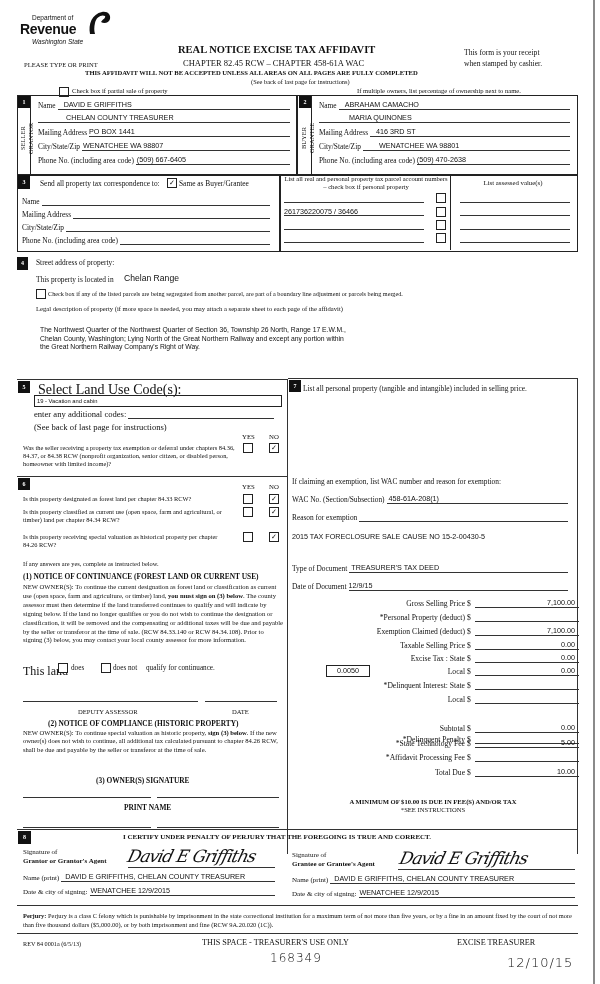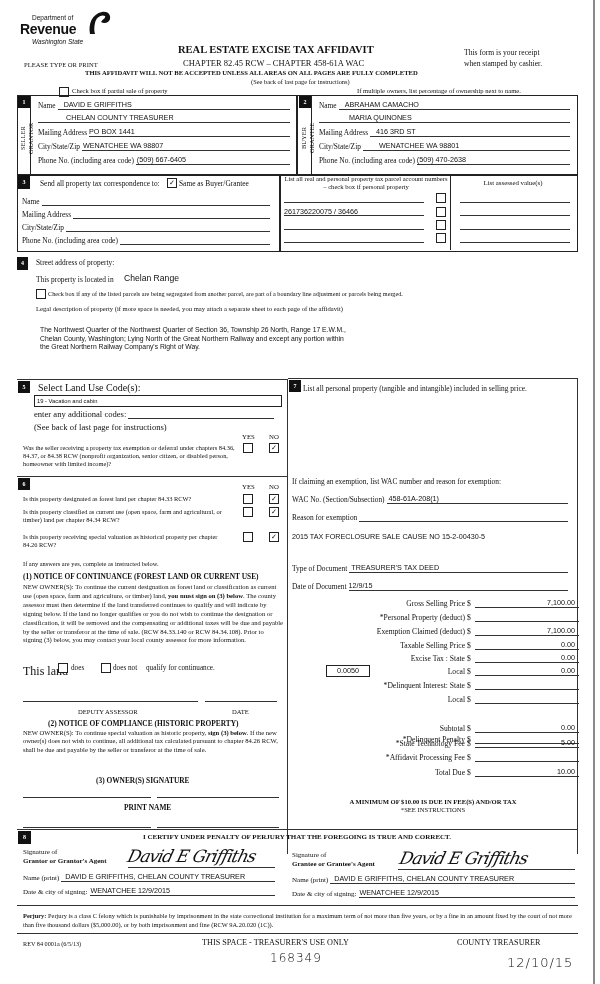--- a/index.html
+++ b/index.html
@@ -39,7 +39,7 @@
 </div>
 
 <div class="abs" style="left:24px;top:61px;font-size:6.6px;">PLEASE TYPE OR PRINT</div>
-<div class="abs" style="left:178px;top:44px;font-size:10.5px;font-weight:bold;">REAL ESTATE EXCISE TAX AFFIDAVIT</div>
+<div class="abs" style="left:178px;top:44px;font-size:10.5px;font-weight:bold;">REAL NOTICE EXCISE TAX AFFIDAVIT</div>
 <div class="abs" style="left:183px;top:58px;font-size:8.5px;">CHAPTER 82.45 RCW – CHAPTER 458-61A WAC</div>
 <div class="abs" style="left:464px;top:48px;font-size:7.6px;">This form is your receipt</div>
 <div class="abs" style="left:464px;top:59px;font-size:7.6px;">when stamped by cashier.</div>

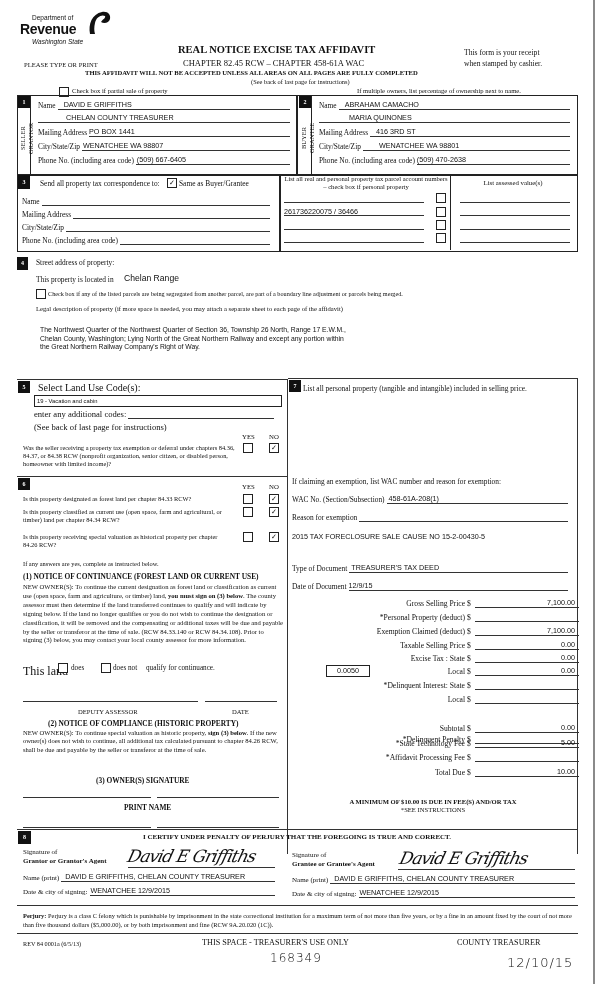--- a/index.html
+++ b/index.html
@@ -163,7 +163,7 @@
 <div class="abs" style="left:577px;top:378px;width:1px;height:476px;background:#333;"></div>
 
 <div class="secnum" style="left:18px;top:381px;width:12px;height:12px;line-height:12px;">5</div>
-<div class="abs" style="left:38px;top:382px;font-size:10px;">Select Land Use Code(s):</div>
+<div class="abs" style="left:38px;top:382px;font-size:14px;">Select Land Use Code(s):</div>
 <div class="abs sans" style="left:34px;top:395px;width:244px;height:10px;border:1px solid #222;font-size:5.8px;line-height:10px;padding-left:2px;">19 - Vacation and cabin</div>
 <div class="row" style="left:34px;top:409px;width:240px;font-size:8.6px;align-items:flex-end;">
   <span>enter any additional codes:</span>

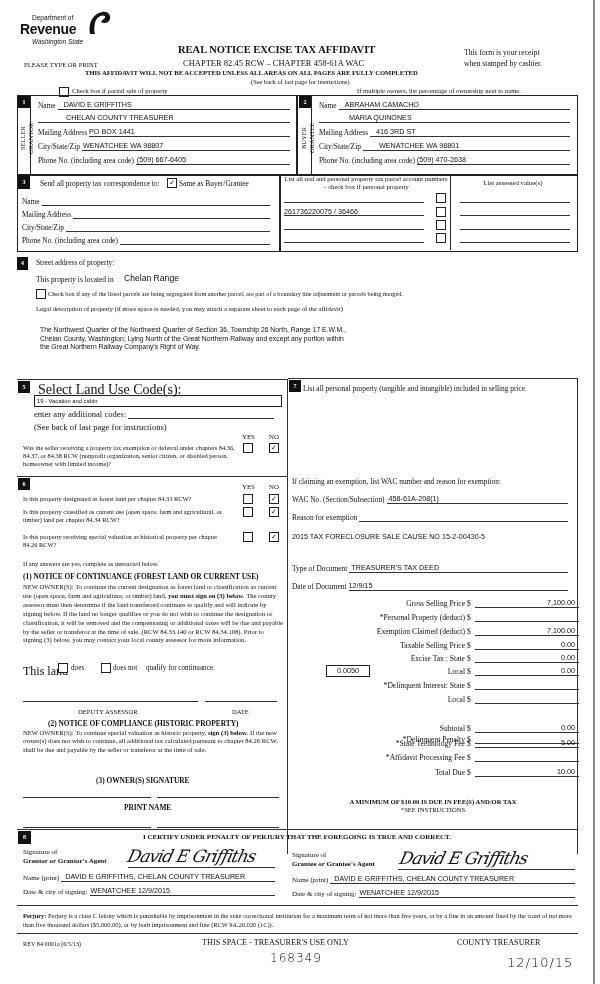--- a/index.html
+++ b/index.html
@@ -315,7 +315,7 @@
 
 <div class="abs" style="left:17px;top:829px;width:561px;height:1px;background:#333;"></div>
 <div class="secnum" style="left:18px;top:831px;width:13px;height:13px;line-height:13px;">8</div>
-<div class="abs" style="left:123px;top:833px;font-size:7px;font-weight:bold;margin-left:20px;">I CERTIFY UNDER PENALTY OF PERJURY THAT THE FOREGOING IS TRUE AND CORRECT.</div>
+<div class="abs" style="left:123px;top:833px;font-size:7px;font-weight:bold;">I CERTIFY UNDER PENALTY OF PERJURY THAT THE FOREGOING IS TRUE AND CORRECT.</div>
 
 <div class="abs" style="left:23px;top:848px;font-size:7px;">Signature of</div>
 <div class="abs" style="left:23px;top:857px;font-size:7px;font-weight:bold;">Grantor or Grantor's Agent</div>

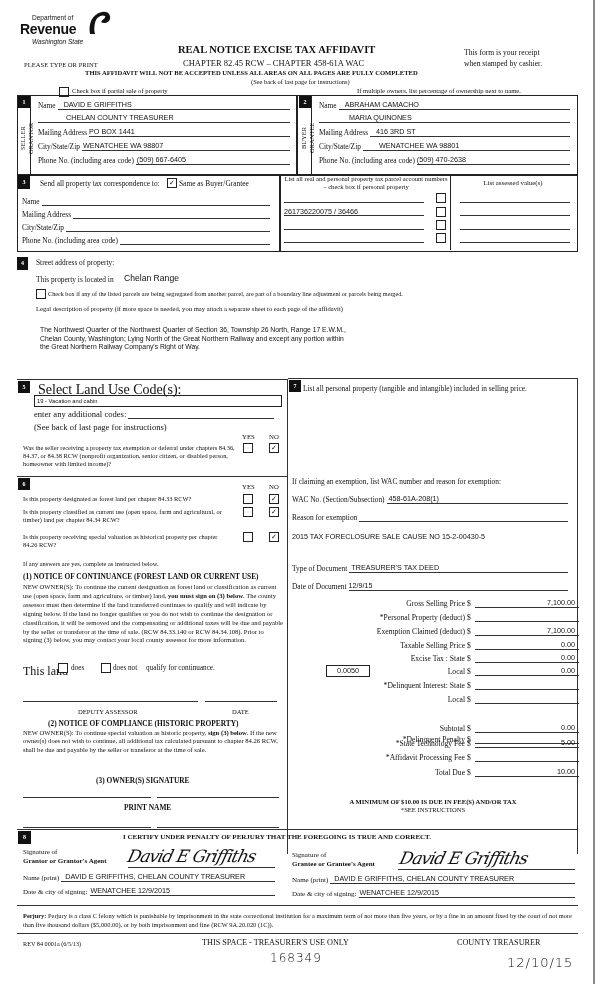--- a/index.html
+++ b/index.html
@@ -352,7 +352,7 @@
 <div class="abs" style="left:17px;top:933px;width:561px;height:1px;background:#333;"></div>
 <div class="abs" style="left:23px;top:940px;font-size:6.2px;">REV 84 0001a (6/5/13)</div>
 <div class="abs" style="left:202px;top:938px;font-size:8.2px;">THIS SPACE - TREASURER'S USE ONLY</div>
-<div class="abs" style="left:457px;top:938px;font-size:8.2px;">COUNTY TREASURER</div>
+<div class="abs" style="left:457px;top:938px;font-size:8.2px;">EXCISE TREASURER</div>
 <div class="abs hand" style="left:270px;top:951px;font-size:12px;">168349</div>
 <div class="abs hand" style="left:507px;top:955px;font-size:13px;">12/10/15</div>
 

